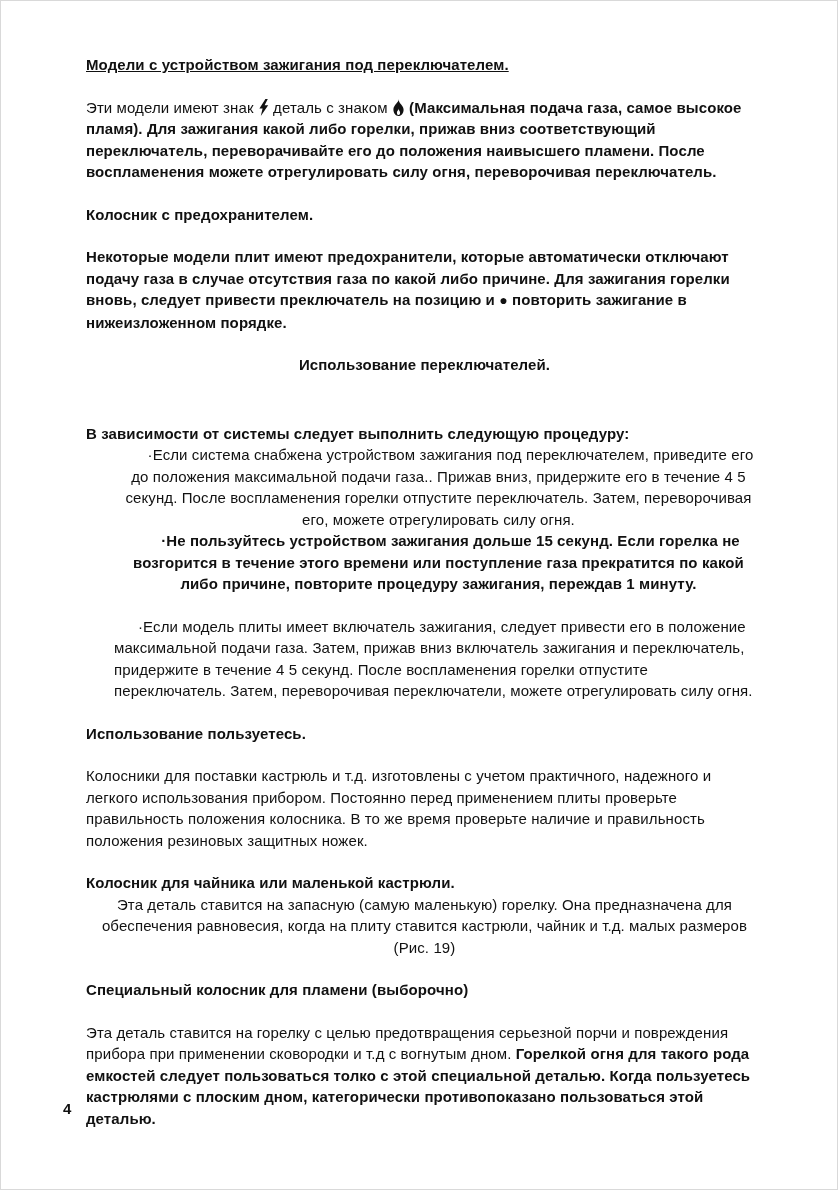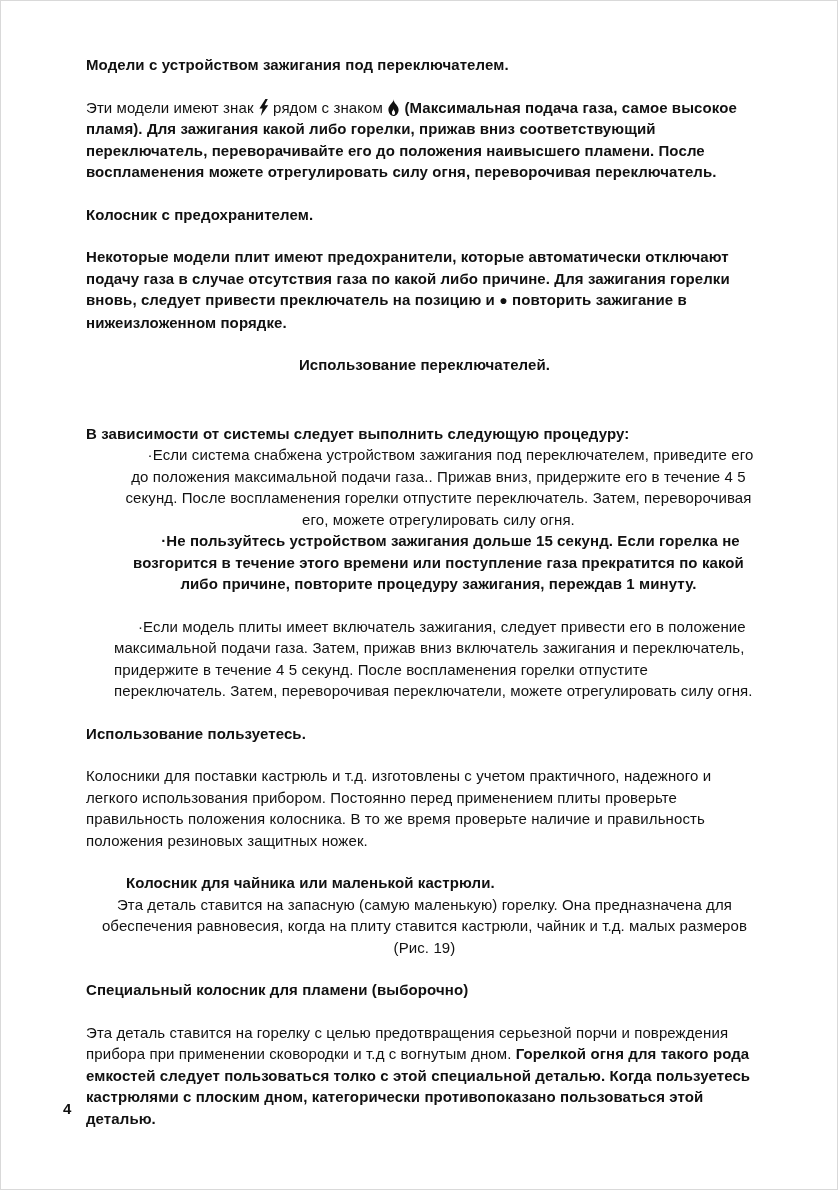--- a/index.html
+++ b/index.html
@@ -26,7 +26,7 @@
     letter-spacing: 0.1px;
   }
   .block { margin-top: 21px; }
-  .block:first-child { margin-top: 0; }
+  .block:first-child { margin-top: 0; text-decoration: underline; }
   .block.tight { margin-top: 0; text-align: center; }
   .block.indent {
     margin-left: 28px;

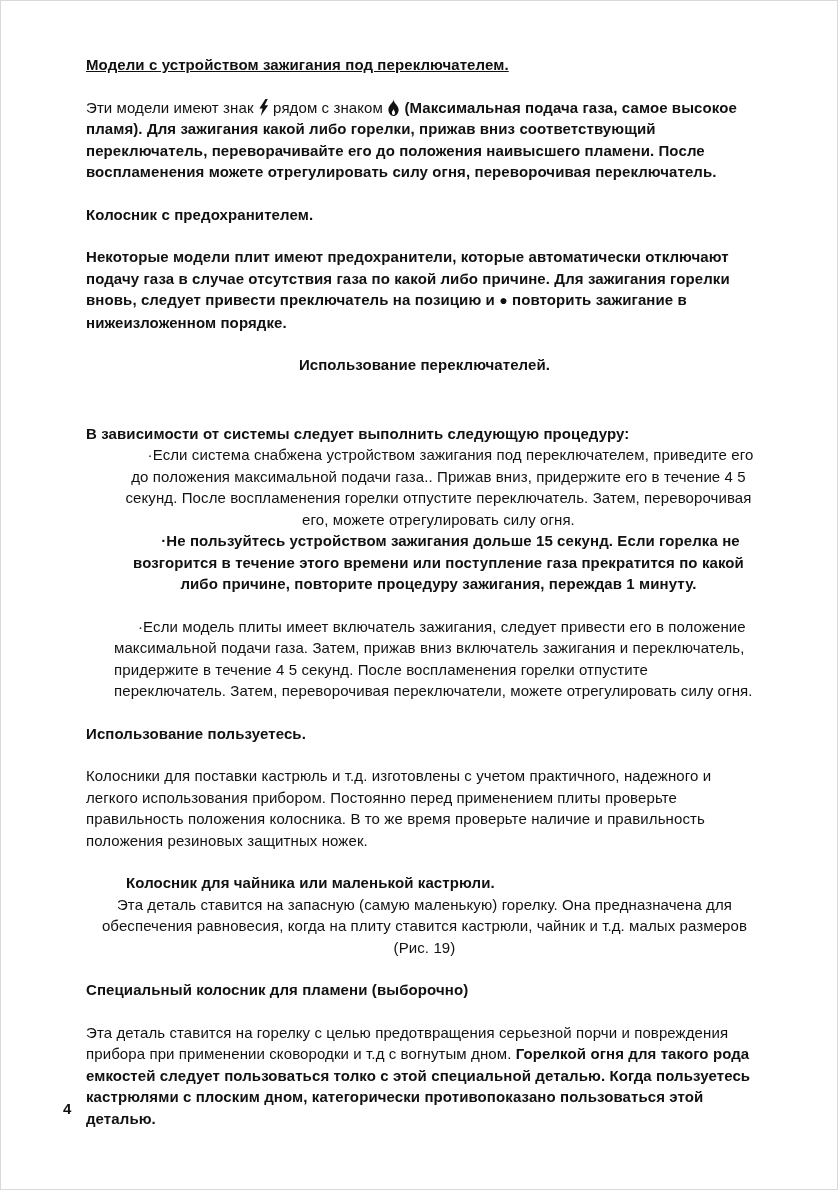--- a/index.html
+++ b/index.html
@@ -63,7 +63,7 @@
       <h3 class="block heading" style="font-size: 15px;"><span class="bold">Модели с устройством зажигания под переключателем.</span></h3>
       <p class="block" style="font-size: 15px;"><span>Эти модели имеют знак </span><span class="icon"><svg width="11" height="17" viewBox="0 0 11 17">
             <path fill="#111111" d="M7.4 0 L1.4 9.6 L4.6 9.6 L2.8 17 L10.2 6.2 L6.6 6.2 L9.8 0 Z"></path>
-          </svg></span><span> рядом с знаком  </span><span class="icon"><svg width="13" height="17" viewBox="0 0 13 17">
+          </svg></span><span> деталь с знаком  </span><span class="icon"><svg width="13" height="17" viewBox="0 0 13 17">
             <path fill="#111111" d="M6.7 0 C7.0 3.4 1.4 5.9 1.4 10.5 C1.4 14.1 3.7 17 6.5 17 C9.3 17 11.6 14.2 11.6 10.7 C11.6 6.0 6.4 4.7 6.7 0 Z"></path>
             <path fill="#ffffff" d="M6.4 9.6 C6.6 11.4 4.8 12.1 4.9 13.8 C5.0 15.2 5.6 16.1 6.5 16.1 C7.4 16.1 8.1 15.1 8.1 13.8 C8.1 12.0 6.3 11.3 6.4 9.6 Z"></path>
           </svg></span><span class="bold"> (Максимальная подача газа, самое высокое пламя). Для зажигания какой  либо горелки, прижав вниз соответствующий переключатель, переворачивайте его до положения наивысшего пламени. После воспламенения можете отрегулировать силу огня, переворочивая переключатель.</span></p>

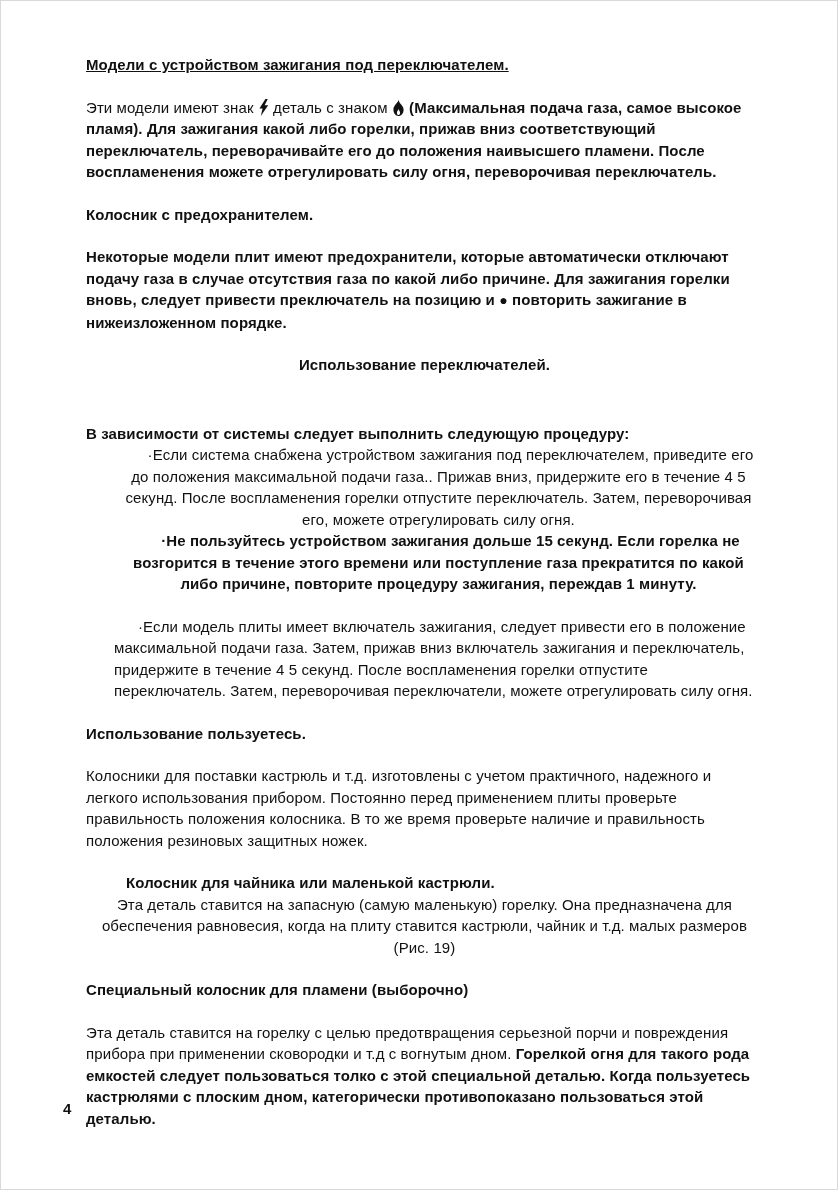--- a/index.html
+++ b/index.html
@@ -76,7 +76,7 @@
       <p class="block indent" style="font-size: 15px;"><span>·Если модель плиты имеет включатель зажигания, следует привести его в положение максимальной подачи газа. Затем, прижав вниз включатель зажигания и переключатель, придержите в течение 4  5 секунд. После воспламенения горелки отпустите переключатель. Затем, переворочивая переключатели, можете отрегулировать силу огня.</span></p>
       <h3 class="block heading" style="font-size: 15px;"><span class="bold">Использование пользуетесь.</span></h3>
       <p class="block" style="font-size: 15px;"><span>Колосники для поставки кастрюль и т.д. изготовлены с учетом практичного, надежного и легкого использования прибором. Постоянно перед применением плиты проверьте правильность положения колосника. В то же время проверьте наличие и правильность положения резиновых защитных ножек.</span></p>
-      <h3 class="block heading" style="font-size: 15px; margin-left: 40px;"><span class="bold">Колосник для чайника или маленькой кастрюли.</span></h3>
+      <h3 class="block heading" style="font-size: 15px;"><span class="bold">Колосник для чайника или маленькой кастрюли.</span></h3>
       <p class="block tight" style="font-size: 15px;"><span>Эта деталь ставится на запасную (самую маленькую) горелку. Она предназначена для обеспечения равновесия, когда на плиту ставится кастрюли, чайник и т.д. малых размеров (Рис. 19)</span></p>
       <h3 class="block heading" style="font-size: 15px;"><span class="bold">Специальный колосник для пламени (выборочно)</span></h3>
       <p class="block" style="font-size: 15px;"><span>Эта деталь ставится на горелку с целью предотвращения серьезной порчи и повреждения прибора при применении сковородки и т.д с вогнутым дном. </span><span class="bold">Горелкой огня для такого рода емкостей следует пользоваться толко с этой специальной деталью. Когда пользуетесь кастрюлями с плоским дном, категорически противопоказано пользоваться этой деталью.</span></p>

